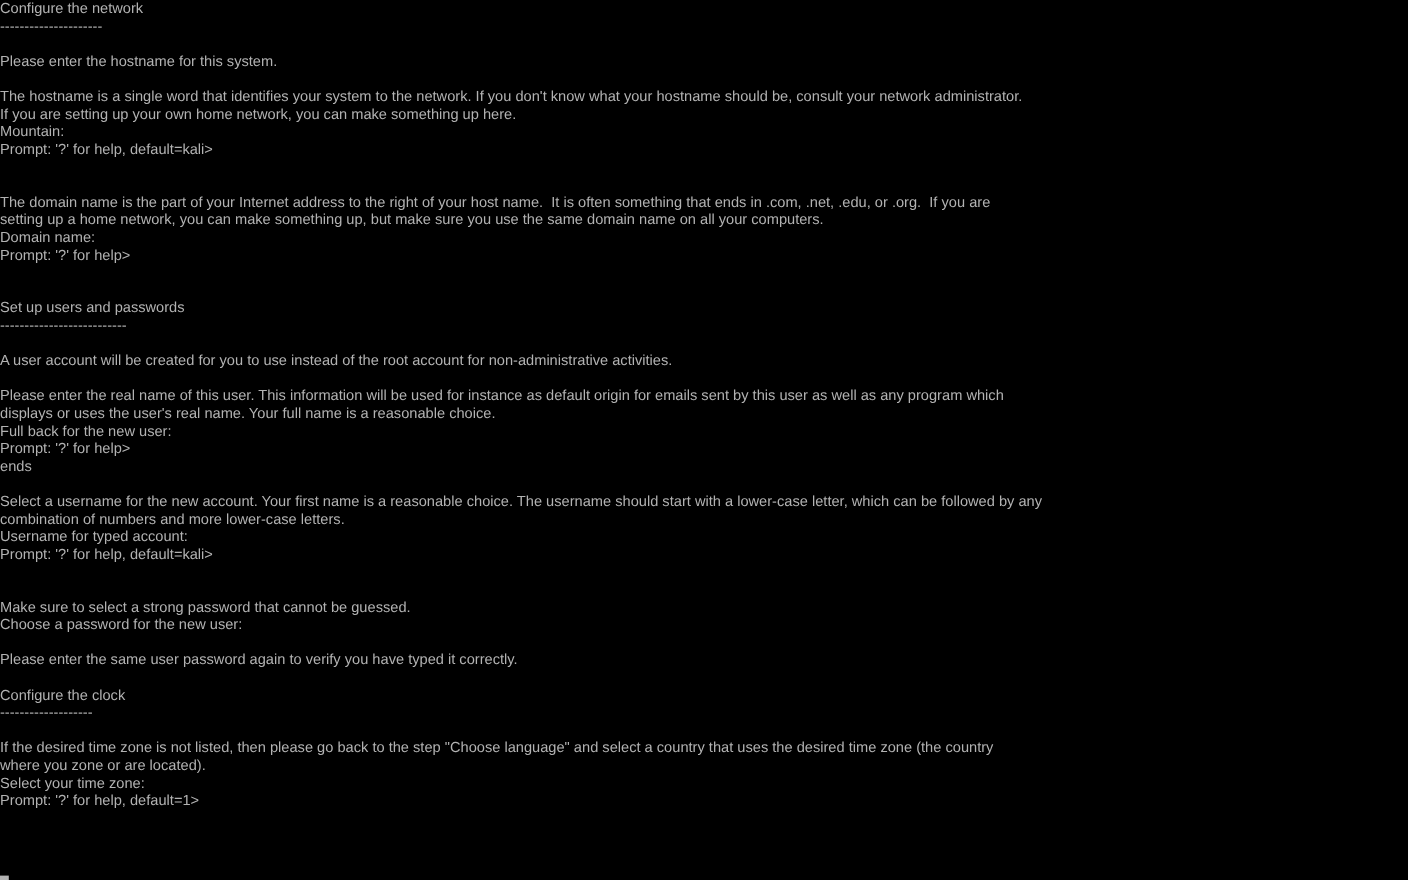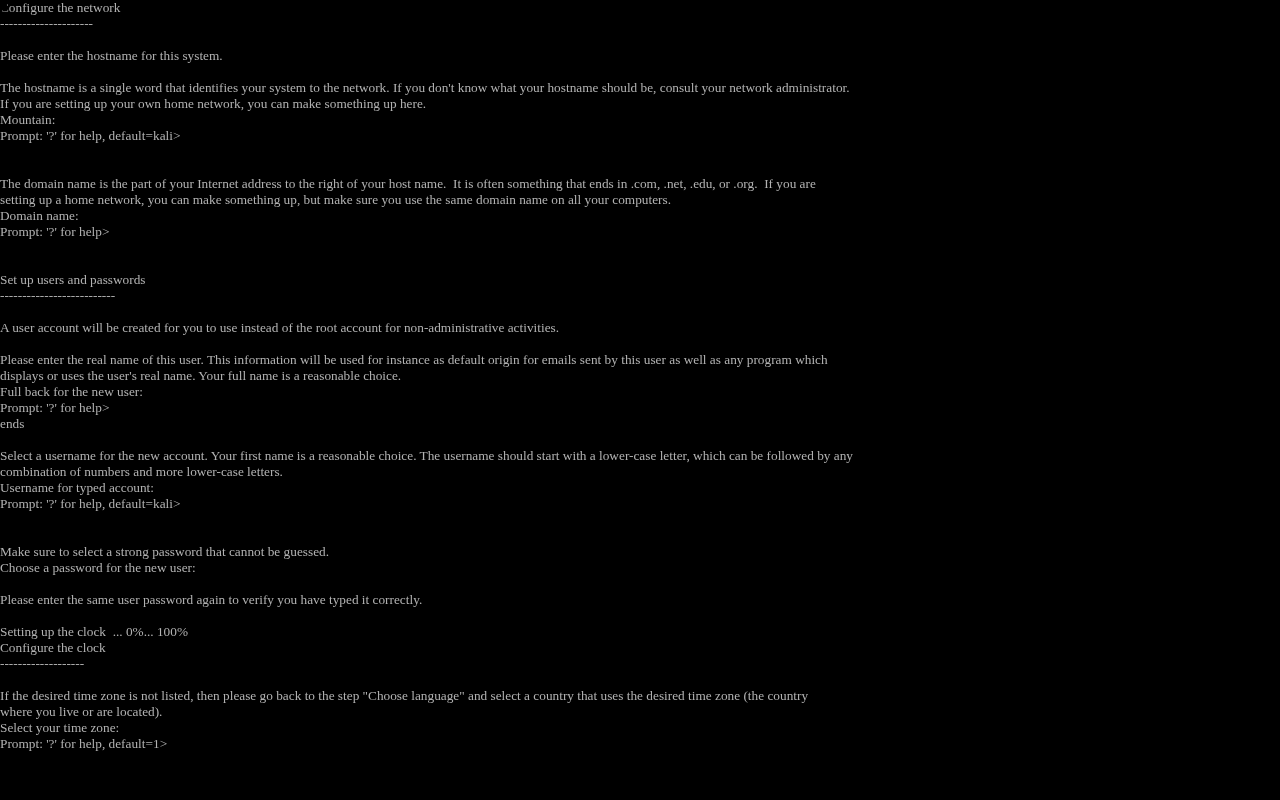--- a/index.html
+++ b/index.html
@@ -11,11 +11,10 @@
     height: 800px;
     background: #000;
     color: #b2b2b2;
-    font-family: Liberation Serif, serif;
+    font-family: Liberation Sans, sans-serif;
     font-size: 13.3px;
     line-height: 16px;
     overflow: hidden;
-    border-radius: 20px;
   }
   .line {
     height: 16px;

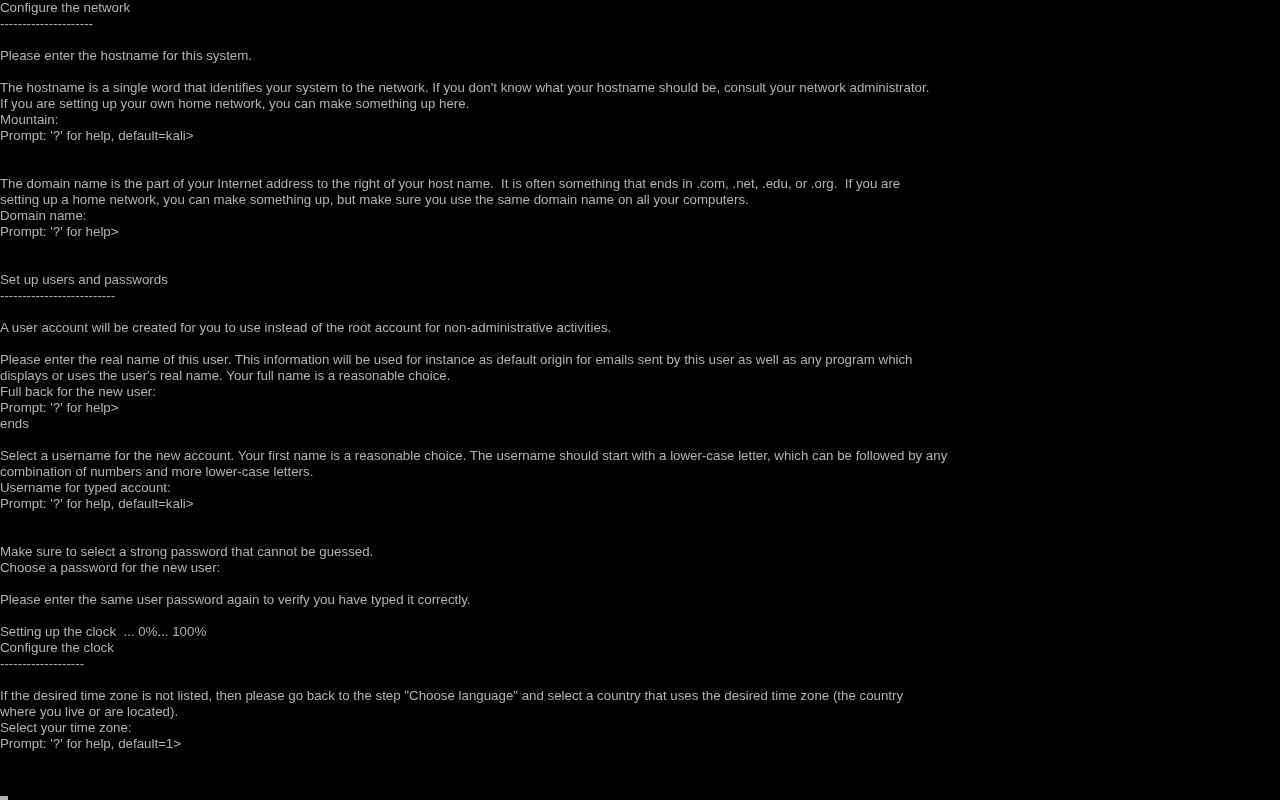--- a/index.html
+++ b/index.html
@@ -81,7 +81,6 @@
 
   <section>
     <div class="line"></div>
-    <div class="line">Setting up the clock  ... 0%... 100%</div>
     <div class="line">Configure the clock</div>
     <div class="line">-------------------</div>
     <div class="line"></div>

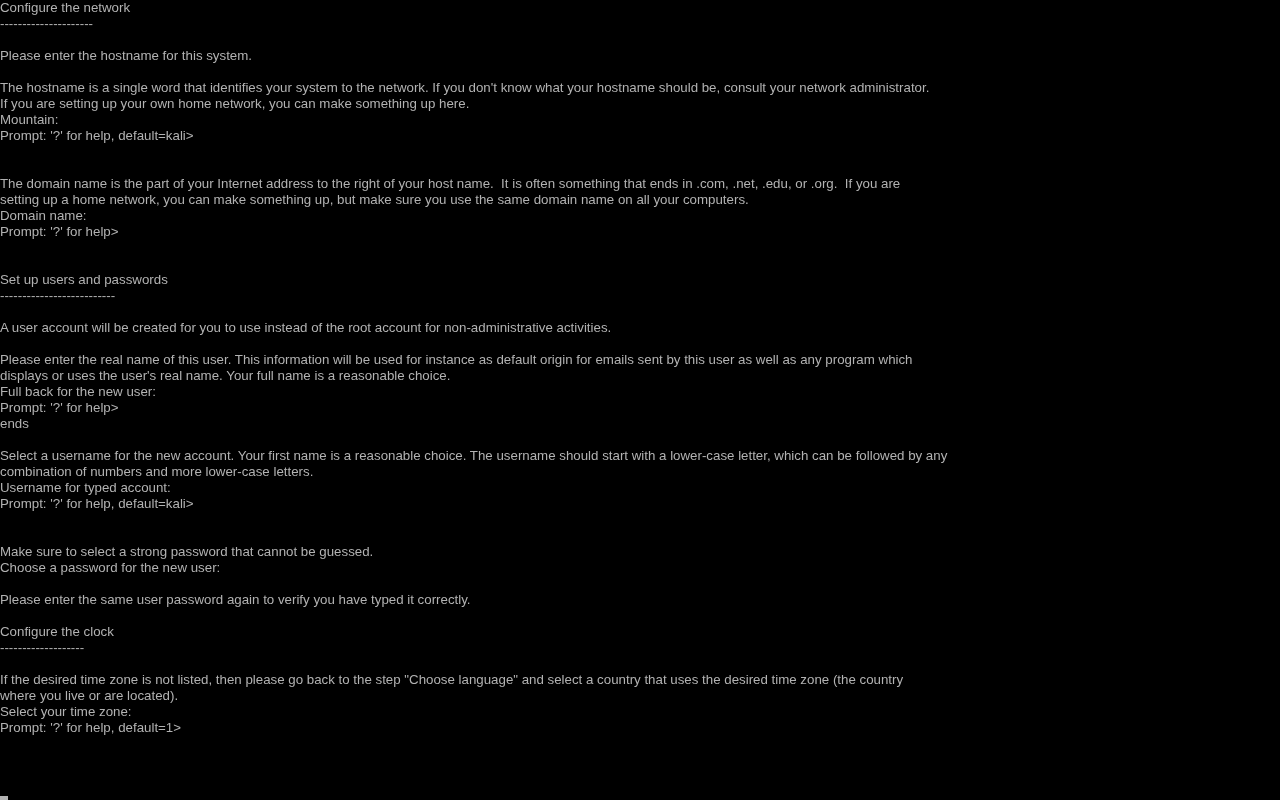--- a/index.html
+++ b/index.html
@@ -85,7 +85,7 @@
     <div class="line">-------------------</div>
     <div class="line"></div>
     <div class="line">If the desired time zone is not listed, then please go back to the step "Choose language" and select a country that uses the desired time zone (the country</div>
-    <div class="line">where you live or are located).</div>
+    <div class="line">where you zone or are located).</div>
     <div class="line">Select your time zone:</div>
     <div class="line">Prompt: '?' for help, default=1&gt;</div>
   </section>

